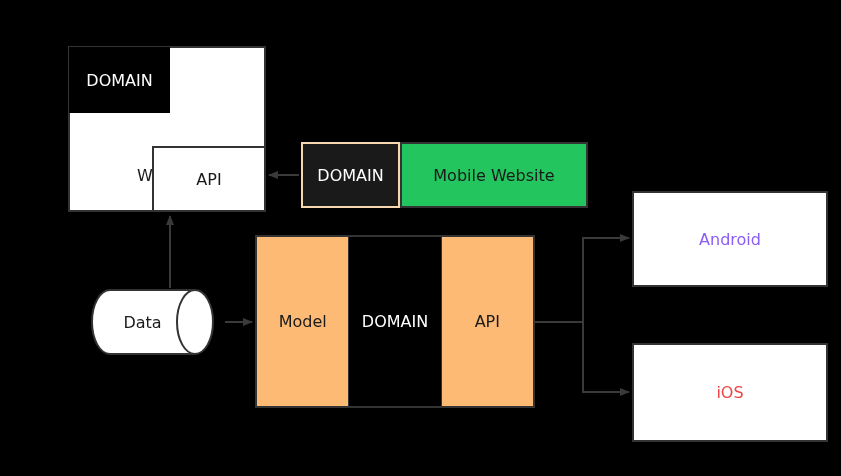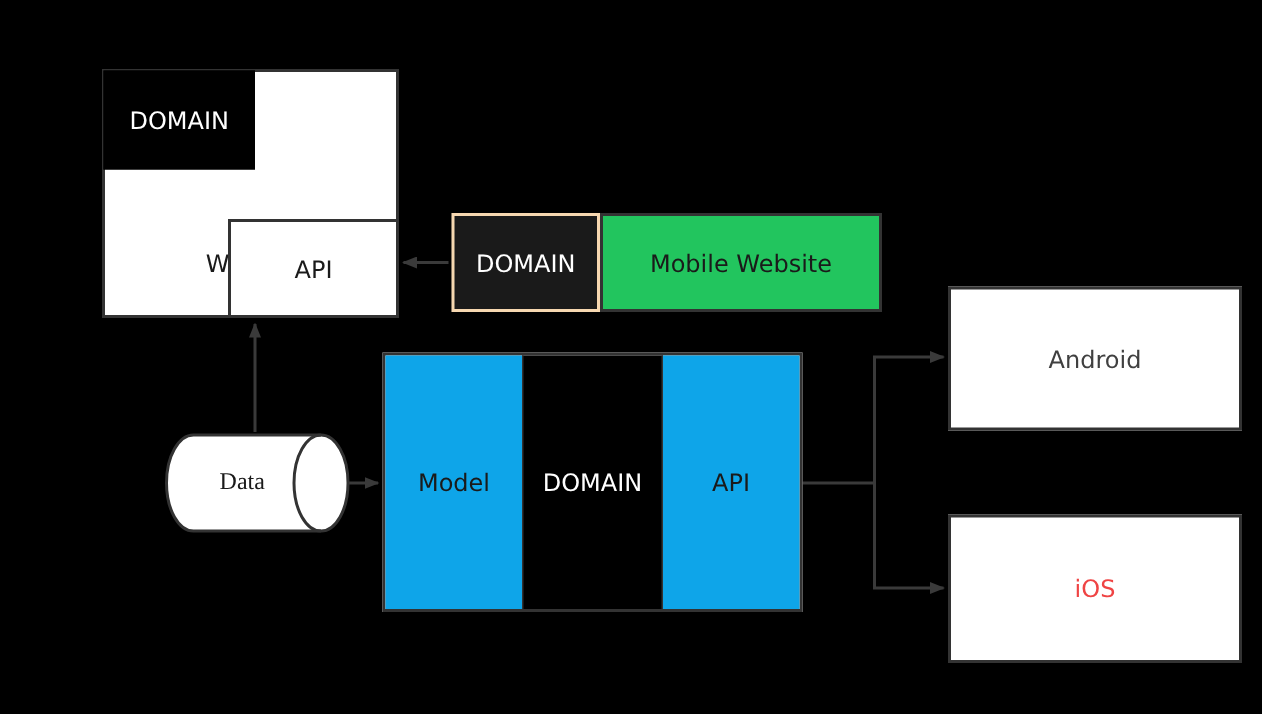--- a/index.html
+++ b/index.html
@@ -163,7 +163,7 @@
     height: 96px;
     background: #ffffff;
     border: 2px solid #333333;
-    color: #404040;
+    color: #8b5cf6;
     font-size: 16px;
   }
   .ios-box {

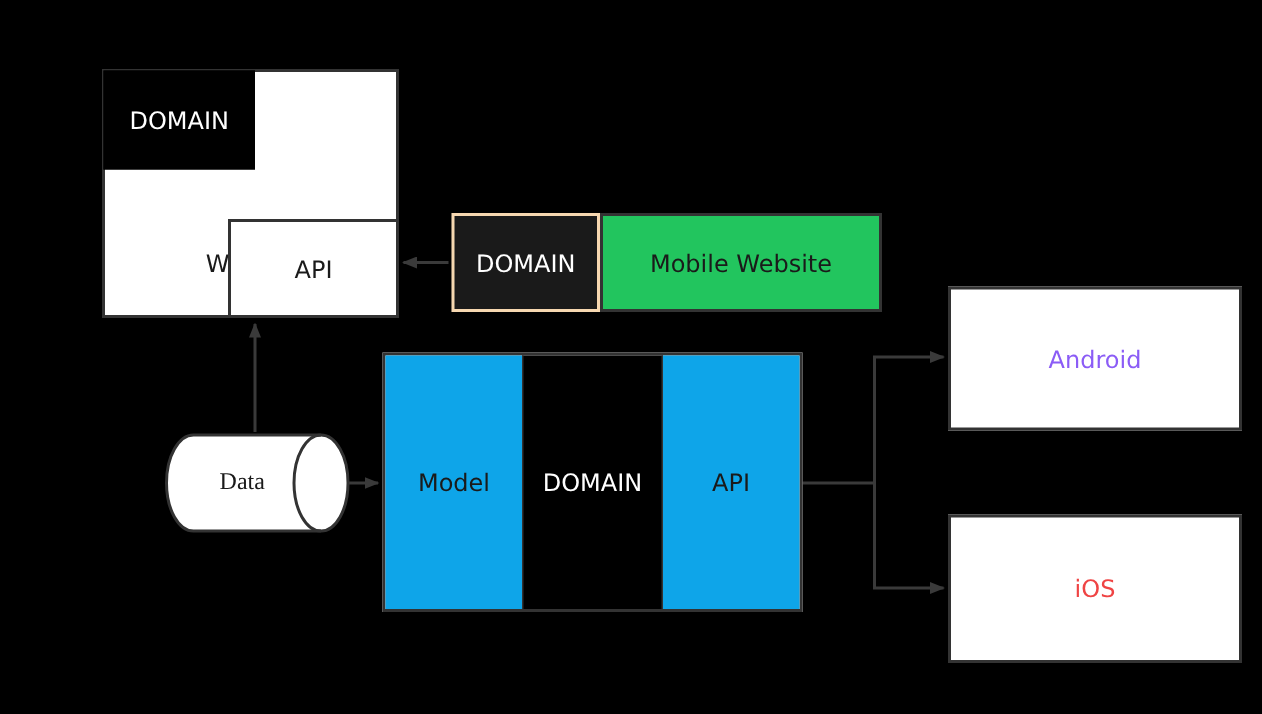--- a/index.html
+++ b/index.html
@@ -105,11 +105,10 @@
   
   .cylinder {
     position: absolute;
-    left: 89px;
+    left: 70px;
     top: 288px;
     width: 125px;
     height: 68px;
-    font-family: Liberation Serif, serif;
   }
   .cyl-label {
     position: absolute;

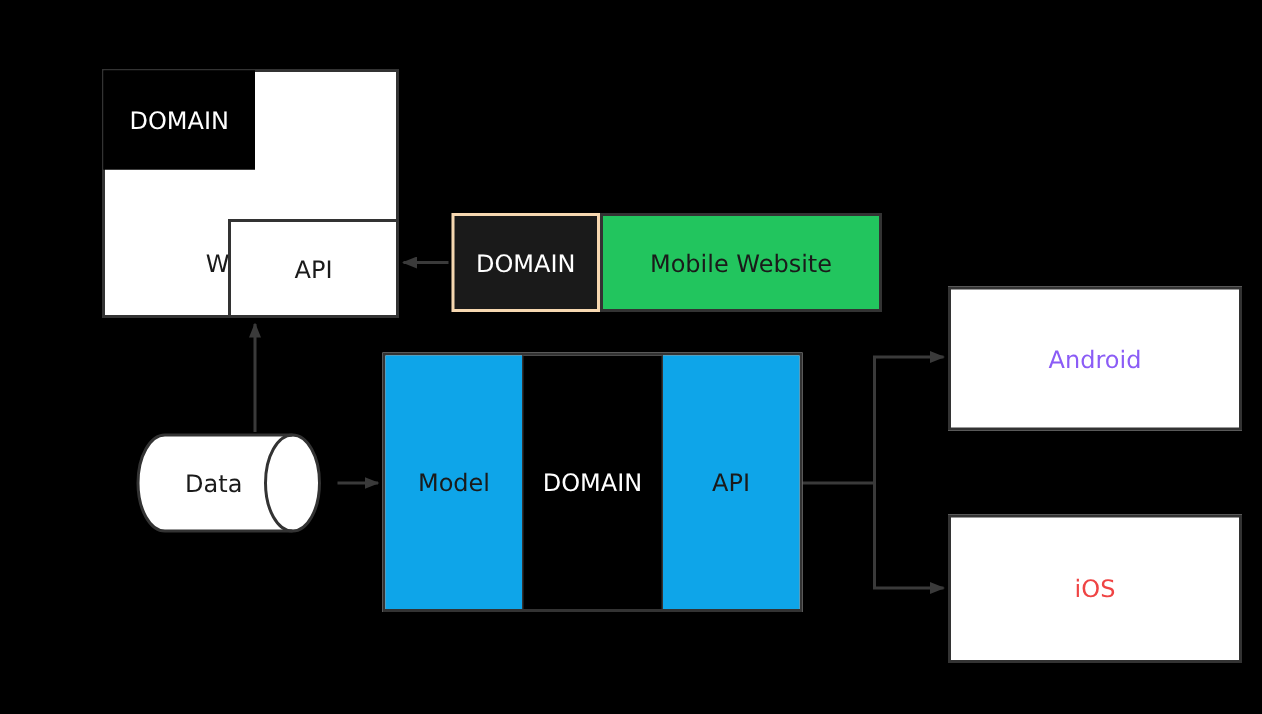--- a/index.html
+++ b/index.html
@@ -144,7 +144,7 @@
     box-sizing: border-box;
   }
   .server-cell.light {
-    background: #0ea5e9;
+    background: #fdba74;
     color: #1a1a1a;
   }
   .server-cell.dark {

